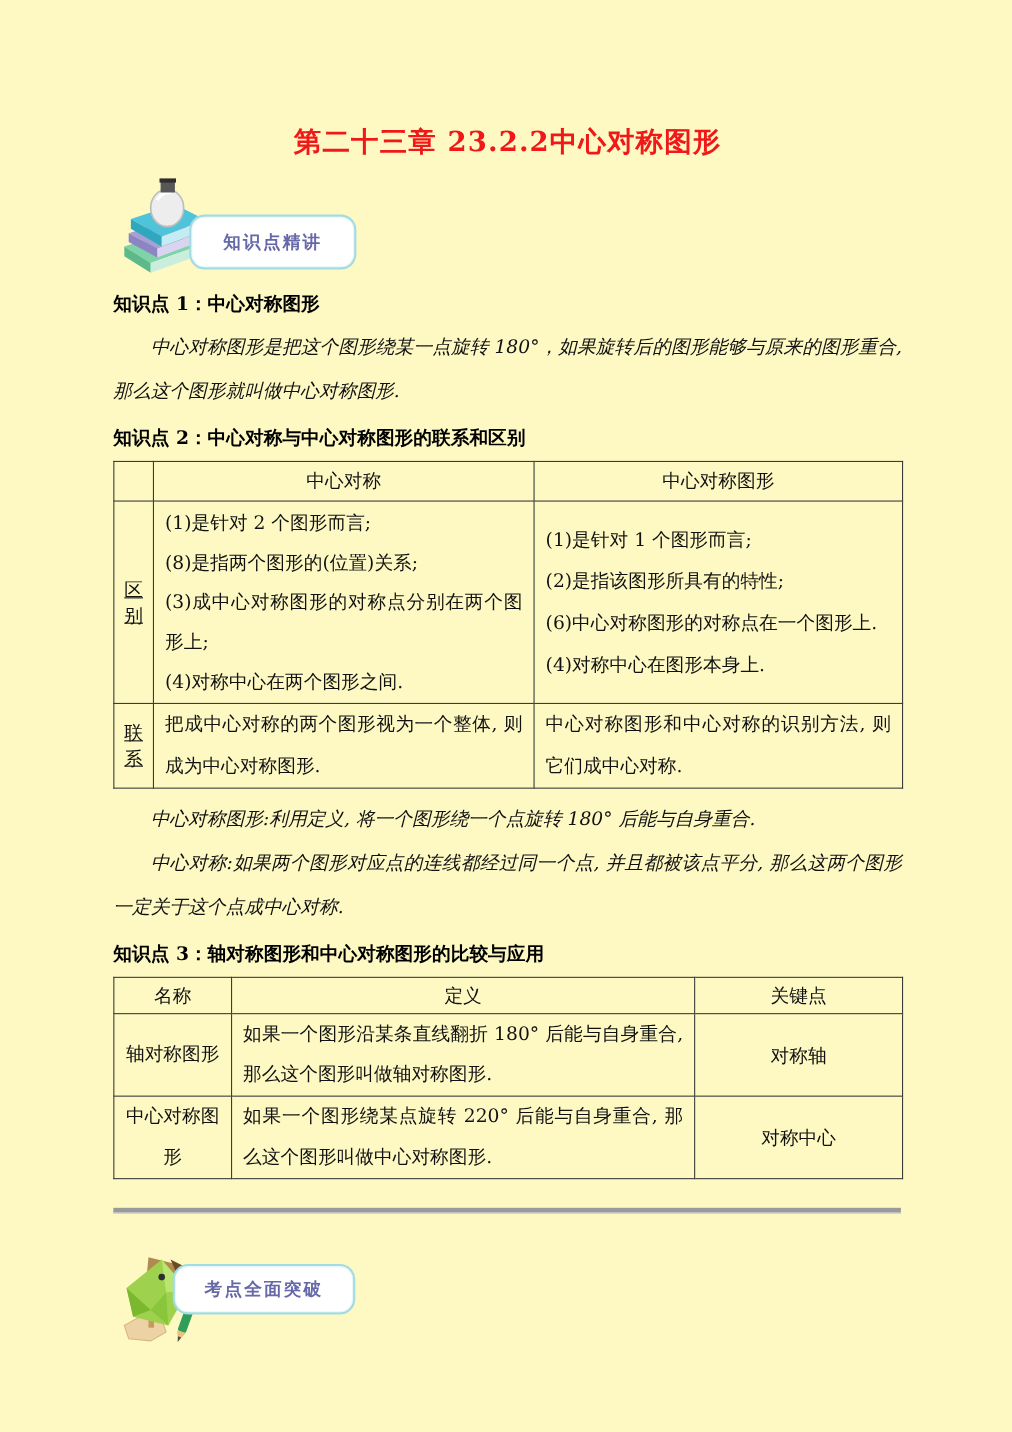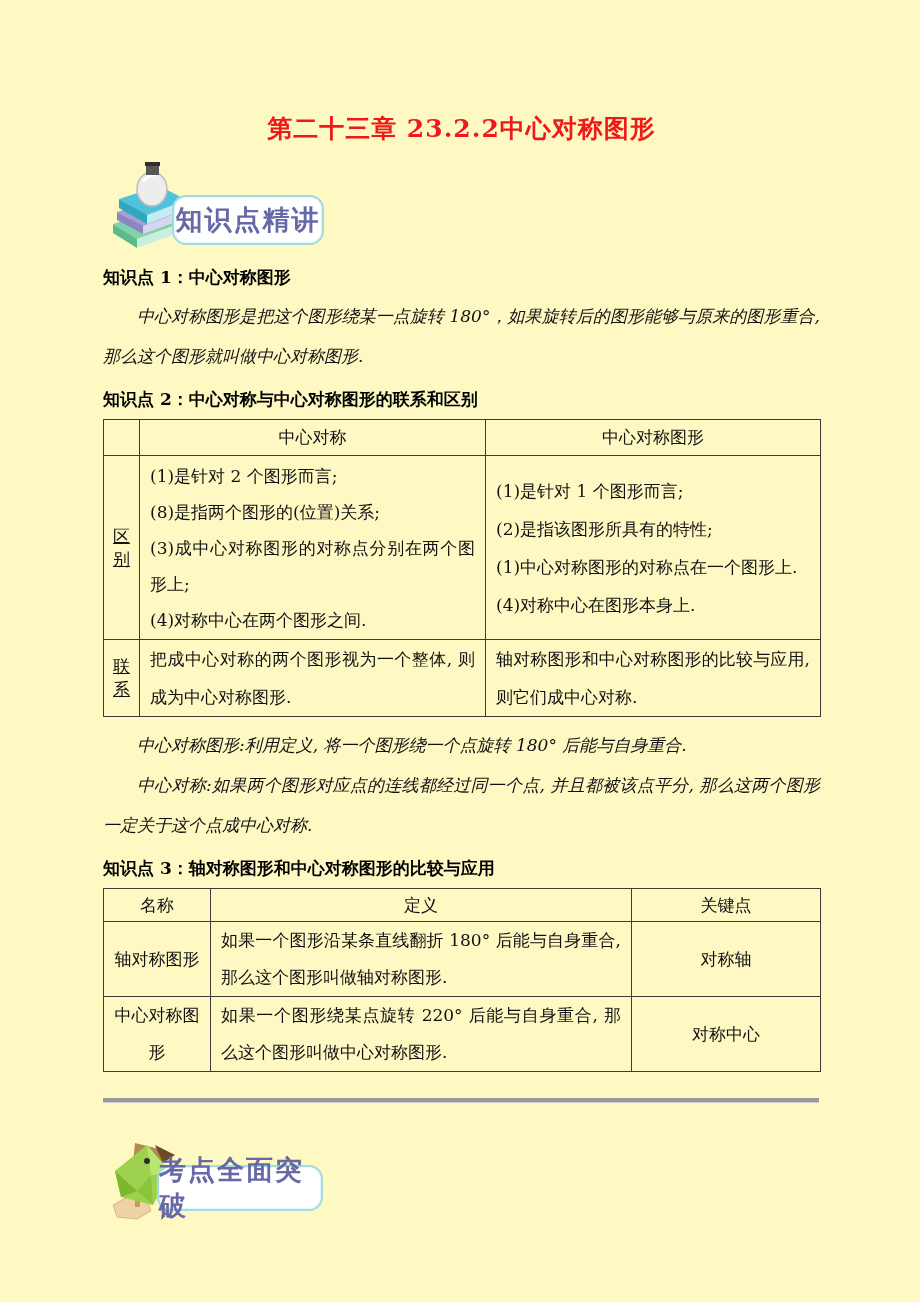--- a/index.html
+++ b/index.html
@@ -33,7 +33,7 @@
     box-shadow:0 0 0 1px #e7f6f8 inset;
     display:flex;align-items:center;justify-content:center;
     font-weight:bold;
-    font-size:27px;
+    font-size:16px;
     letter-spacing:2px;
     color:var(--badge-text,#6668a8);
     font-family:"DejaVu Sans","Liberation Sans",sans-serif;

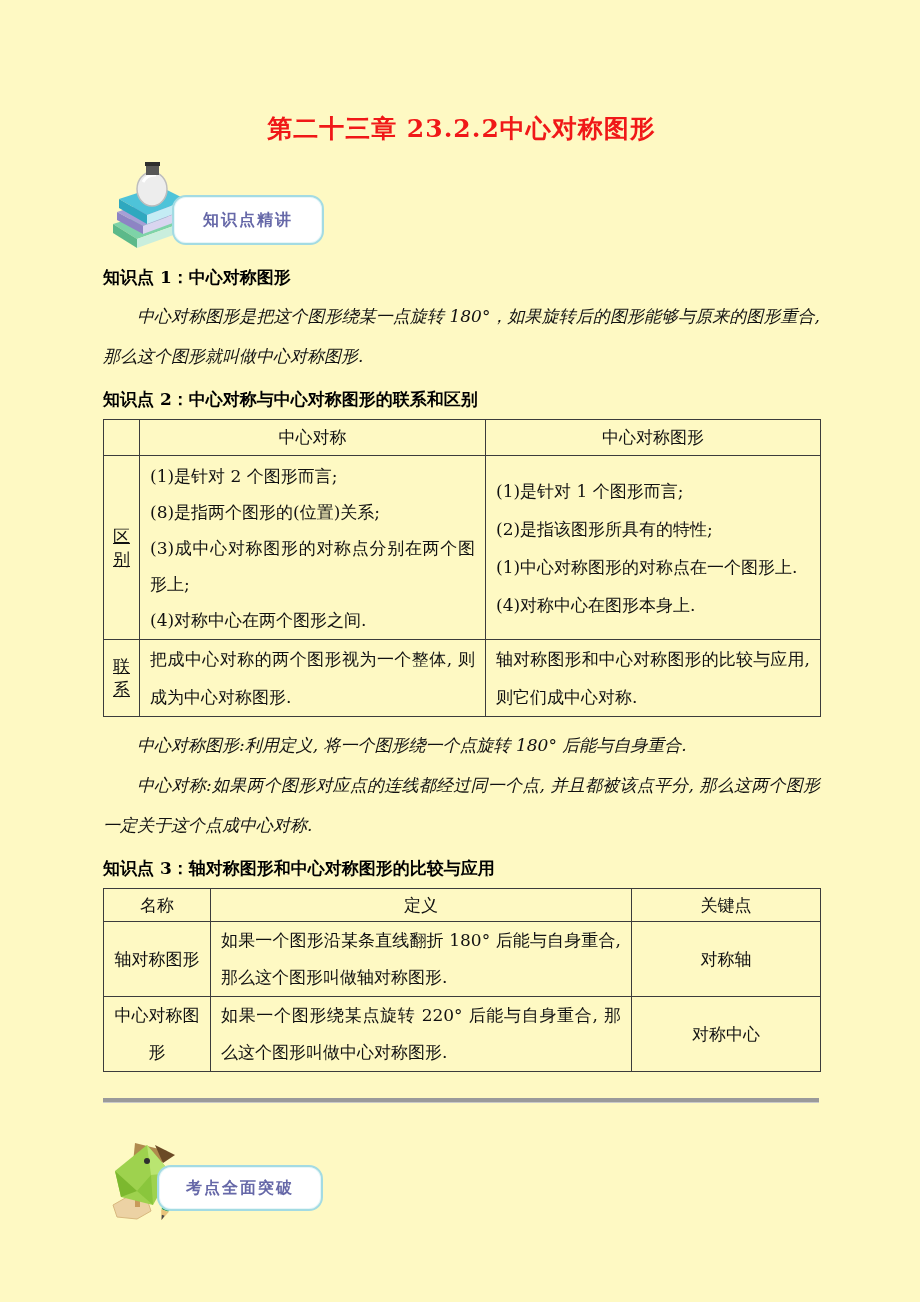--- a/index.html
+++ b/index.html
@@ -172,7 +172,7 @@
           <div class="cell-lines lh38">
             <div>(1)是针对 1 个图形而言;</div>
             <div>(2)是指该图形所具有的特性;</div>
-            <div>(1)中心对称图形的对称点在一个图形上.</div>
+            <div>(6)中心对称图形的对称点在一个图形上.</div>
             <div>(4)对称中心在图形本身上.</div>
           </div>
         </td>

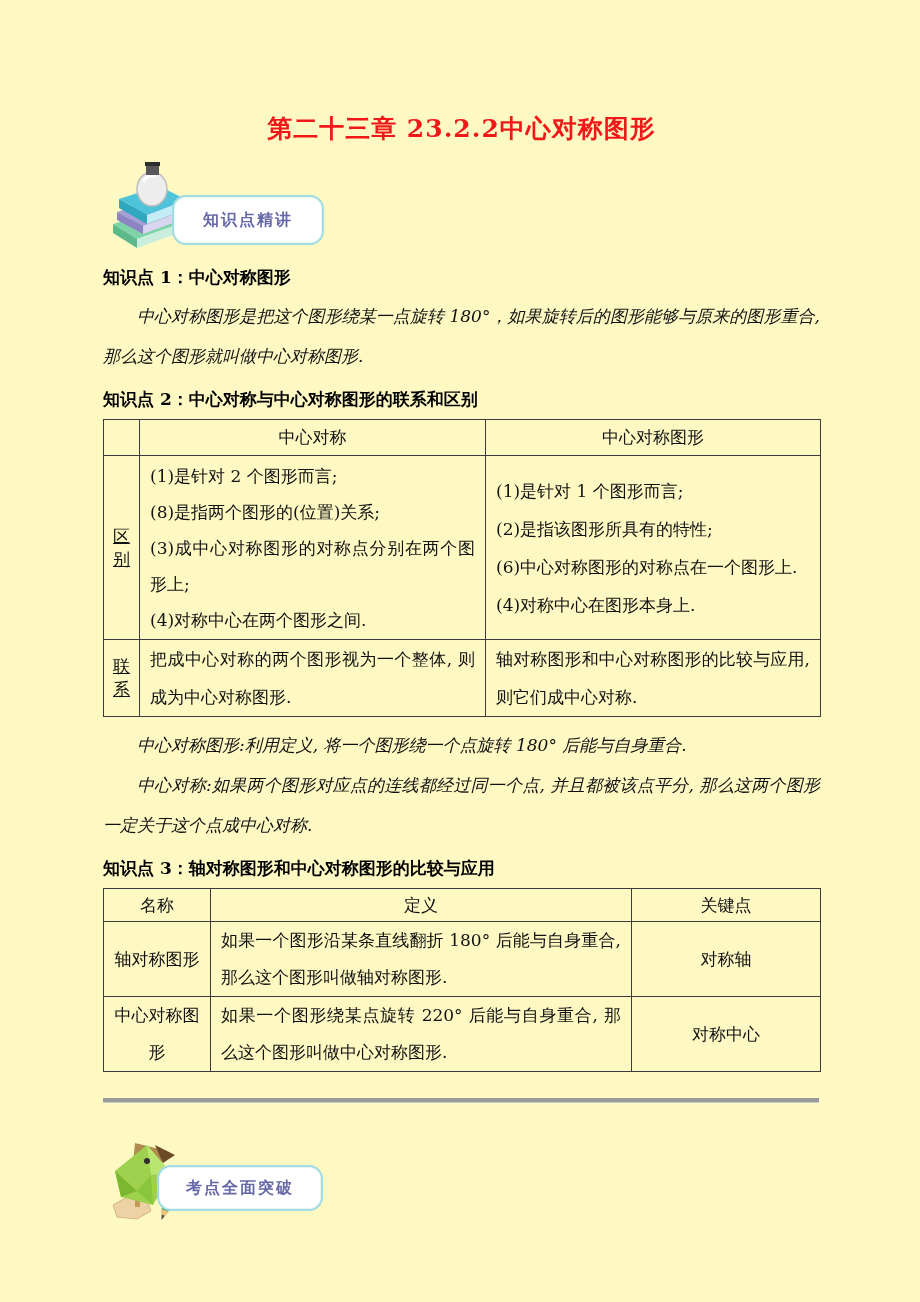--- a/index.html
+++ b/index.html
@@ -185,7 +185,7 @@
           <div class="cell-lines lh38">把成中心对称的两个图形视为一个整体, 则成为中心对称图形.</div>
         </td>
         <td>
-          <div class="cell-lines lh38">轴对称图形和中心对称图形的比较与应用, 则它们成中心对称.</div>
+          <div class="cell-lines lh38">中心对称图形和中心对称的识别方法, 则它们成中心对称.</div>
         </td>
       </tr>
     </tbody>

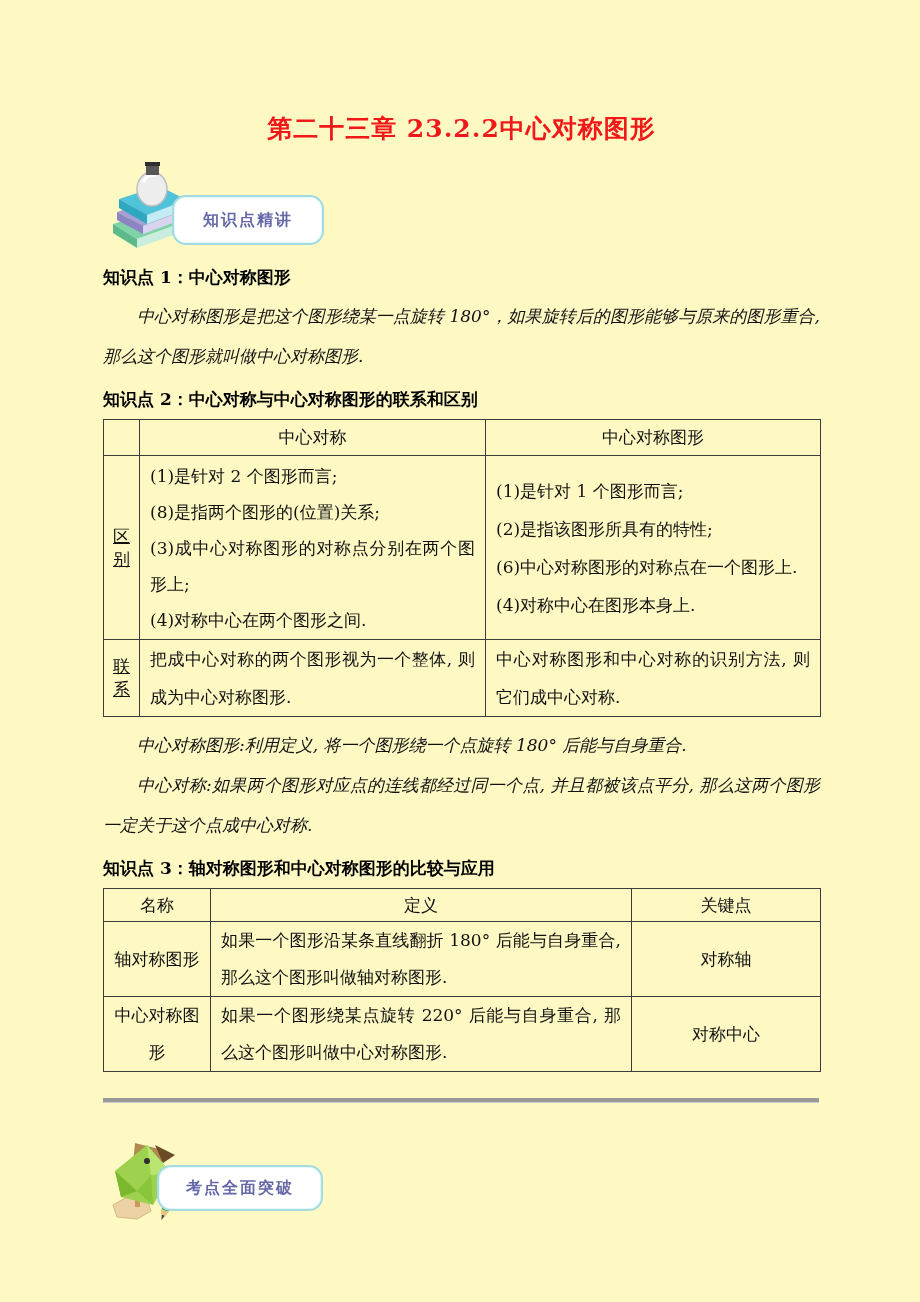--- a/index.html
+++ b/index.html
@@ -39,7 +39,7 @@
     font-family:"DejaVu Sans","Liberation Sans",sans-serif;
   }
   .pill-1{left:69px;top:33px;width:152px;height:50px;}
-  .pill-2{left:54px;top:40px;width:166px;height:46px;}
+  .pill-2{left:54px;top:24px;width:166px;height:46px;}
   .badge-icon{position:absolute;}
   .icon-1{left:6px;top:0;width:82px;height:92px;}
   .icon-2{left:2px;top:14px;width:92px;height:86px;}

